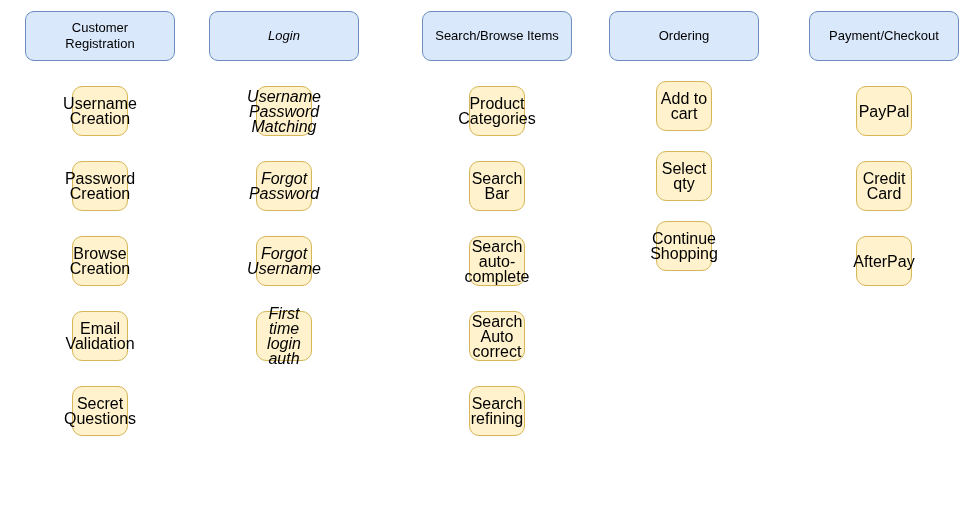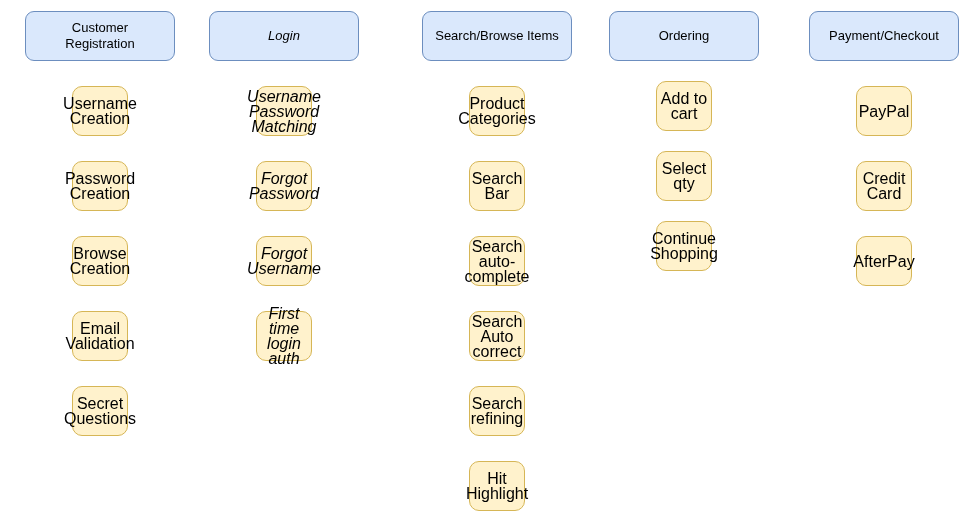--- a/index.html
+++ b/index.html
@@ -124,8 +124,6 @@
 correct</div>
     <div class="item-node">Search
 refining</div>
-    <div class="item-node">Hit
-Highlight</div>
   </div>
 
   <div class="col col-4">

